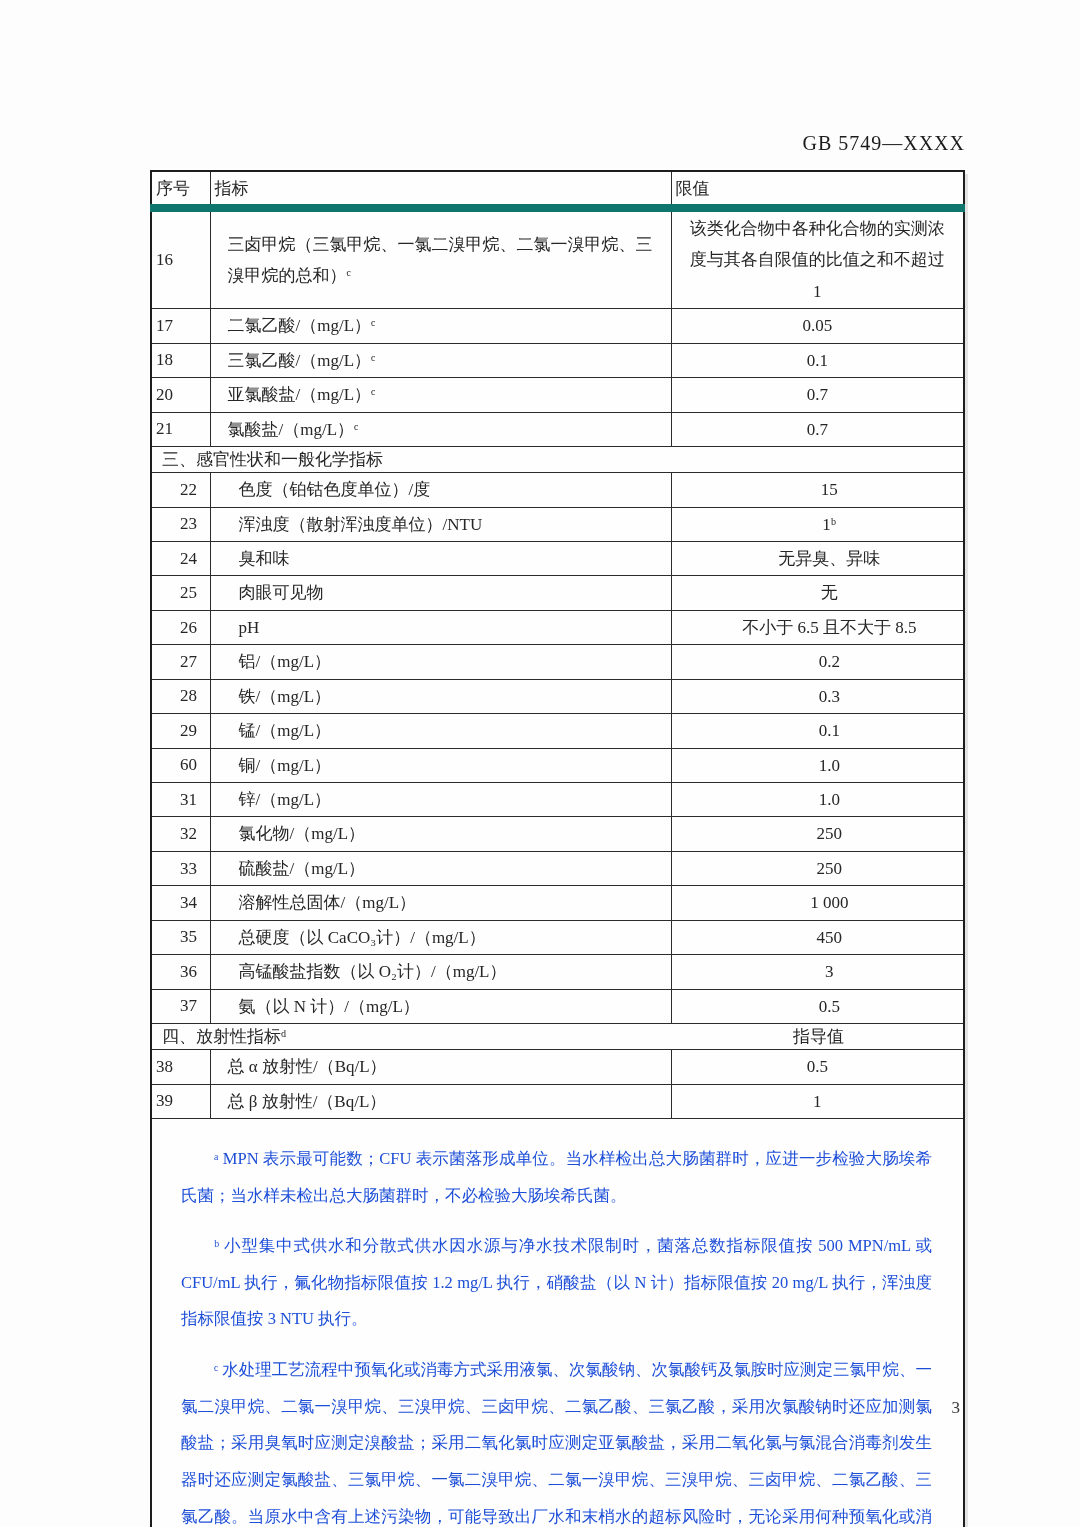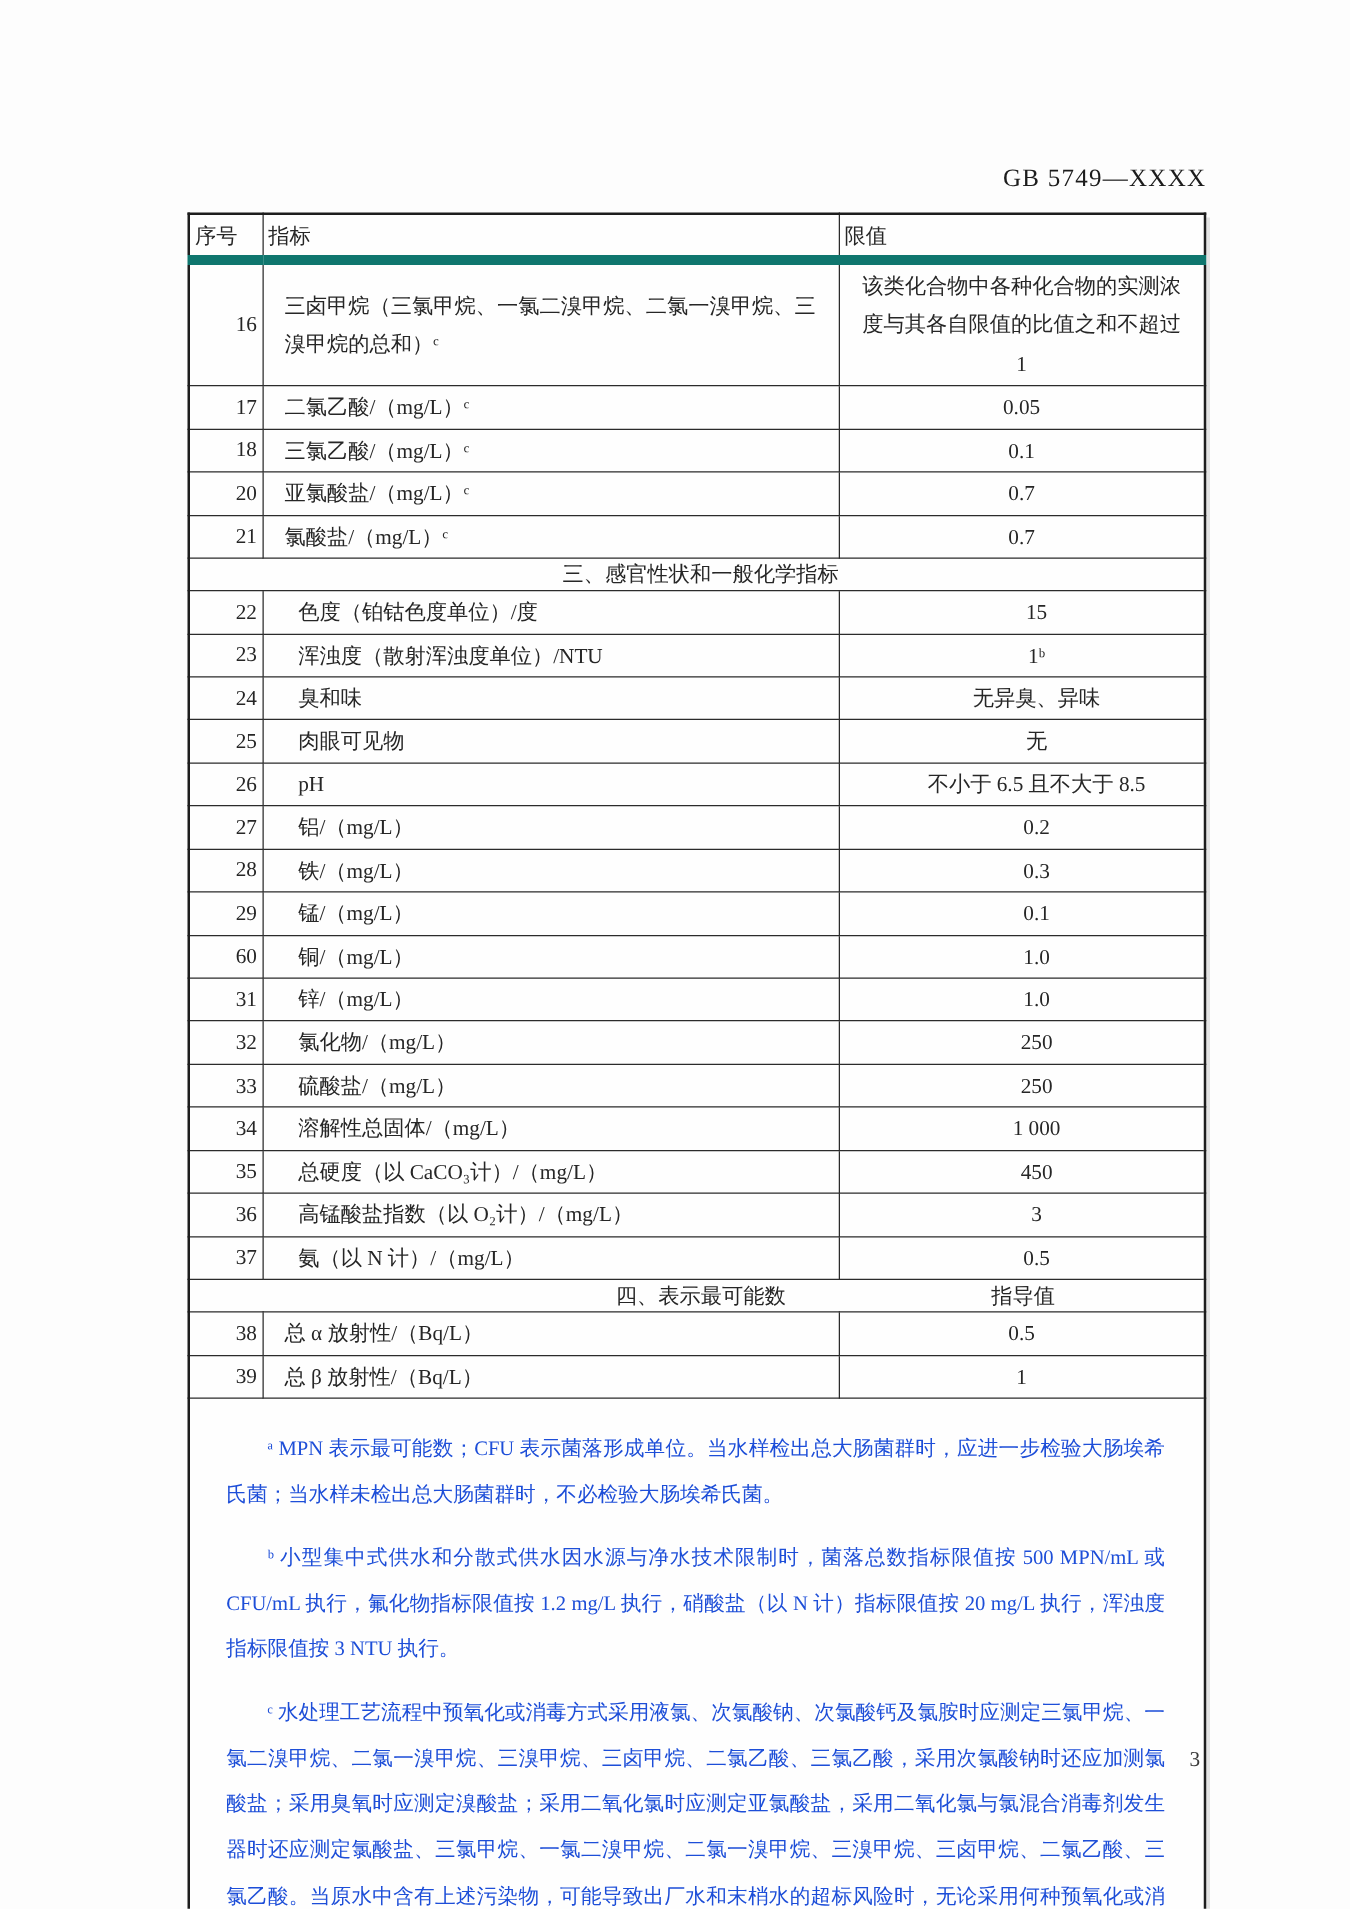--- a/index.html
+++ b/index.html
@@ -40,7 +40,7 @@
     border-bottom:8px solid #0f766e;
     font-size:17px;
   }
-  td.c-no{text-align:right;}
+  td.c-no{text-align:left;}
   td.c-ind{text-align:left;padding-left:17px;padding-right:12px;line-height:1.85;}
   td.c-lim{text-align:center;line-height:1.85;margin-top:32px;}
   tr.row-tall td{height:84px;}

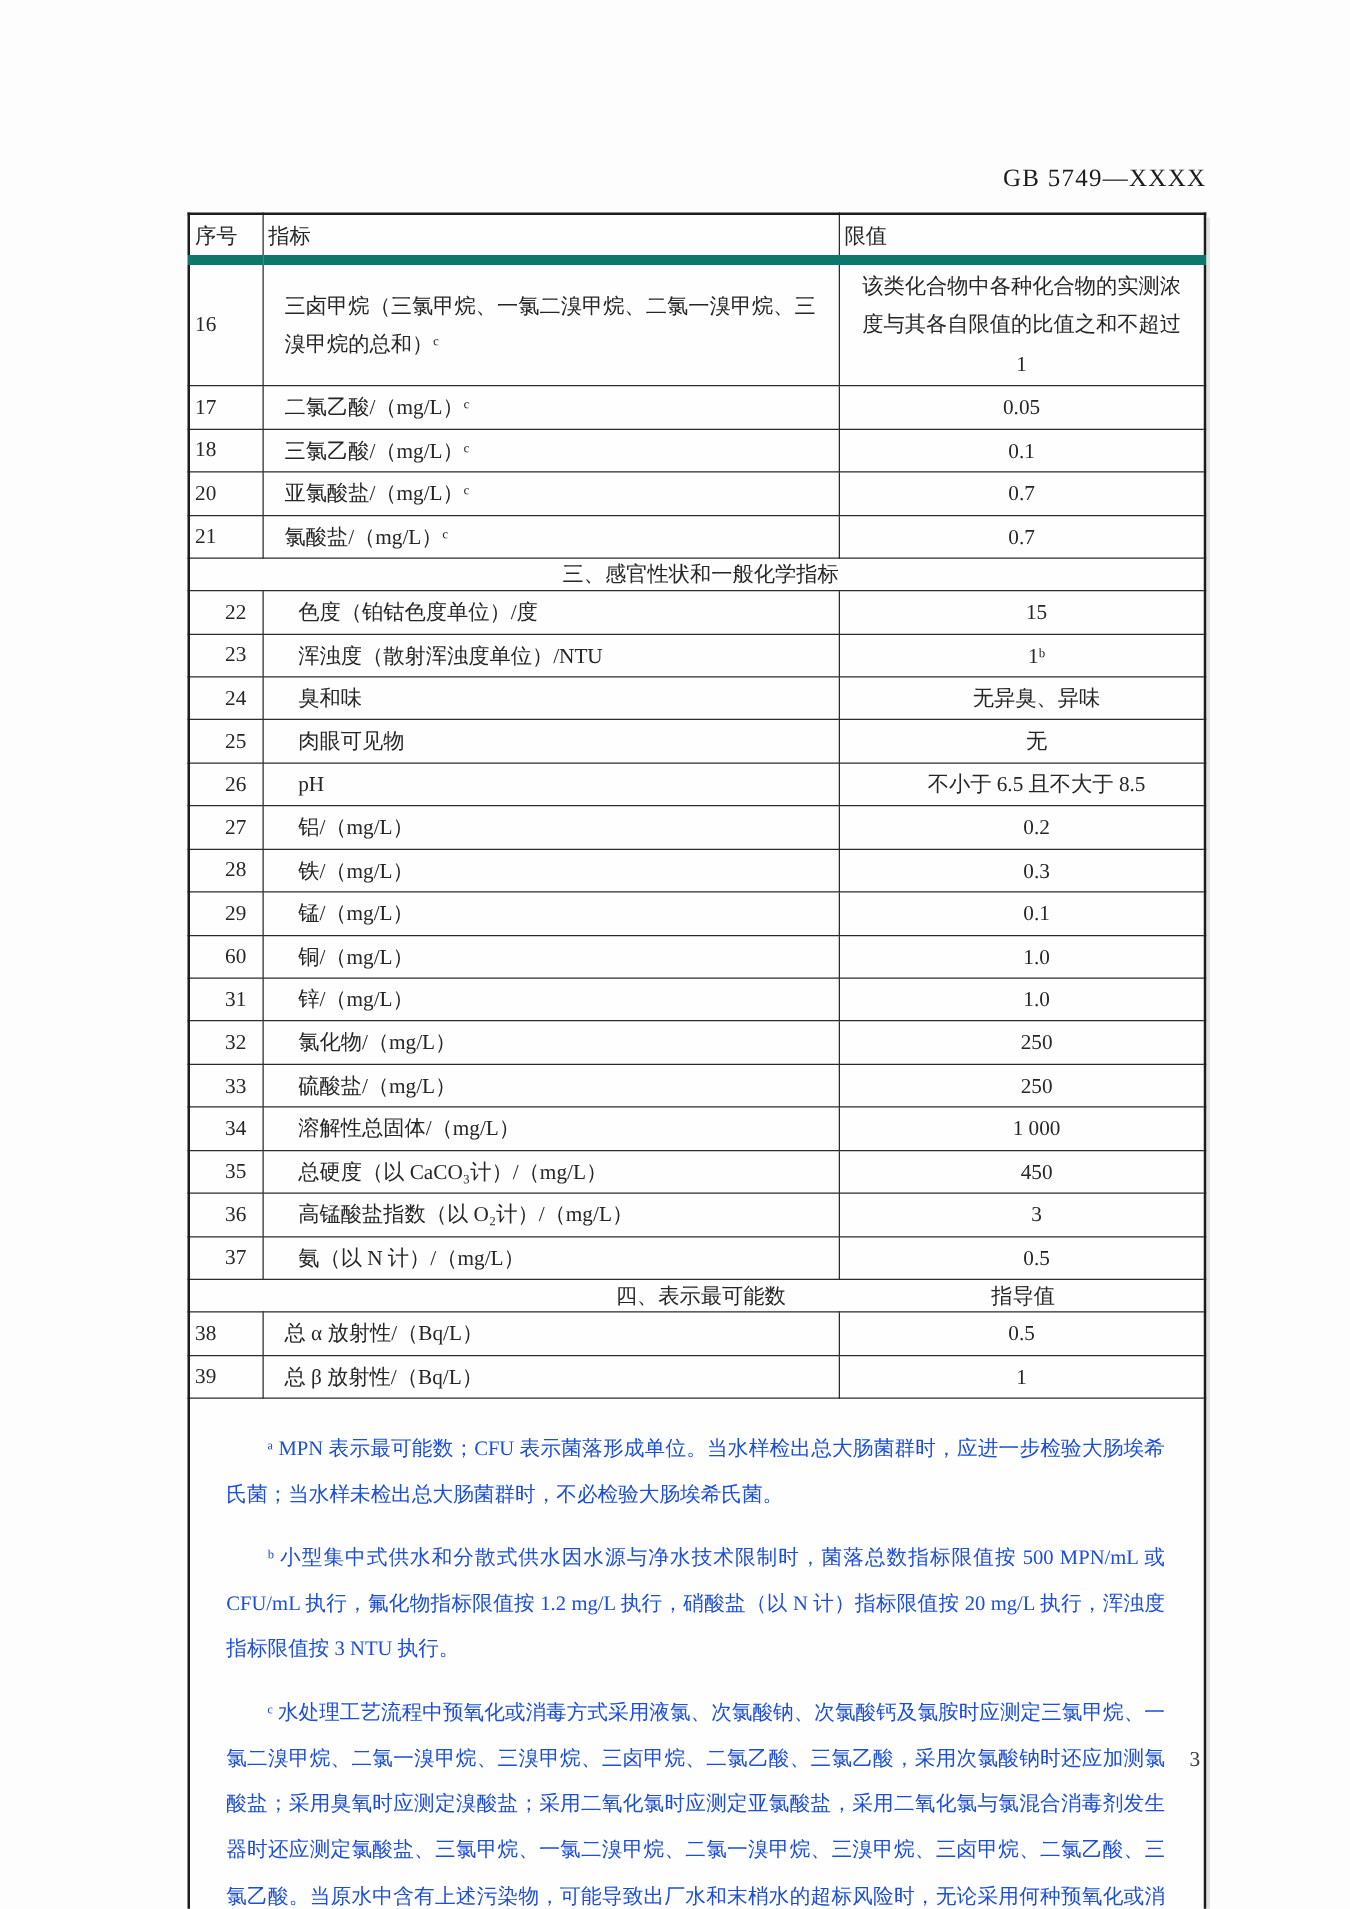--- a/index.html
+++ b/index.html
@@ -48,7 +48,7 @@
   tr.row-28 td{height:26px;padding-left:28px;}
   tr.row-30 td{height:28px;}
   tr.section-row td{
-    height:22px;position:relative;text-align:center;padding-left:10px;
+    height:22px;position:relative;text-align:left;padding-left:10px;
     font-size:17px;
   }
   .sec-limit{

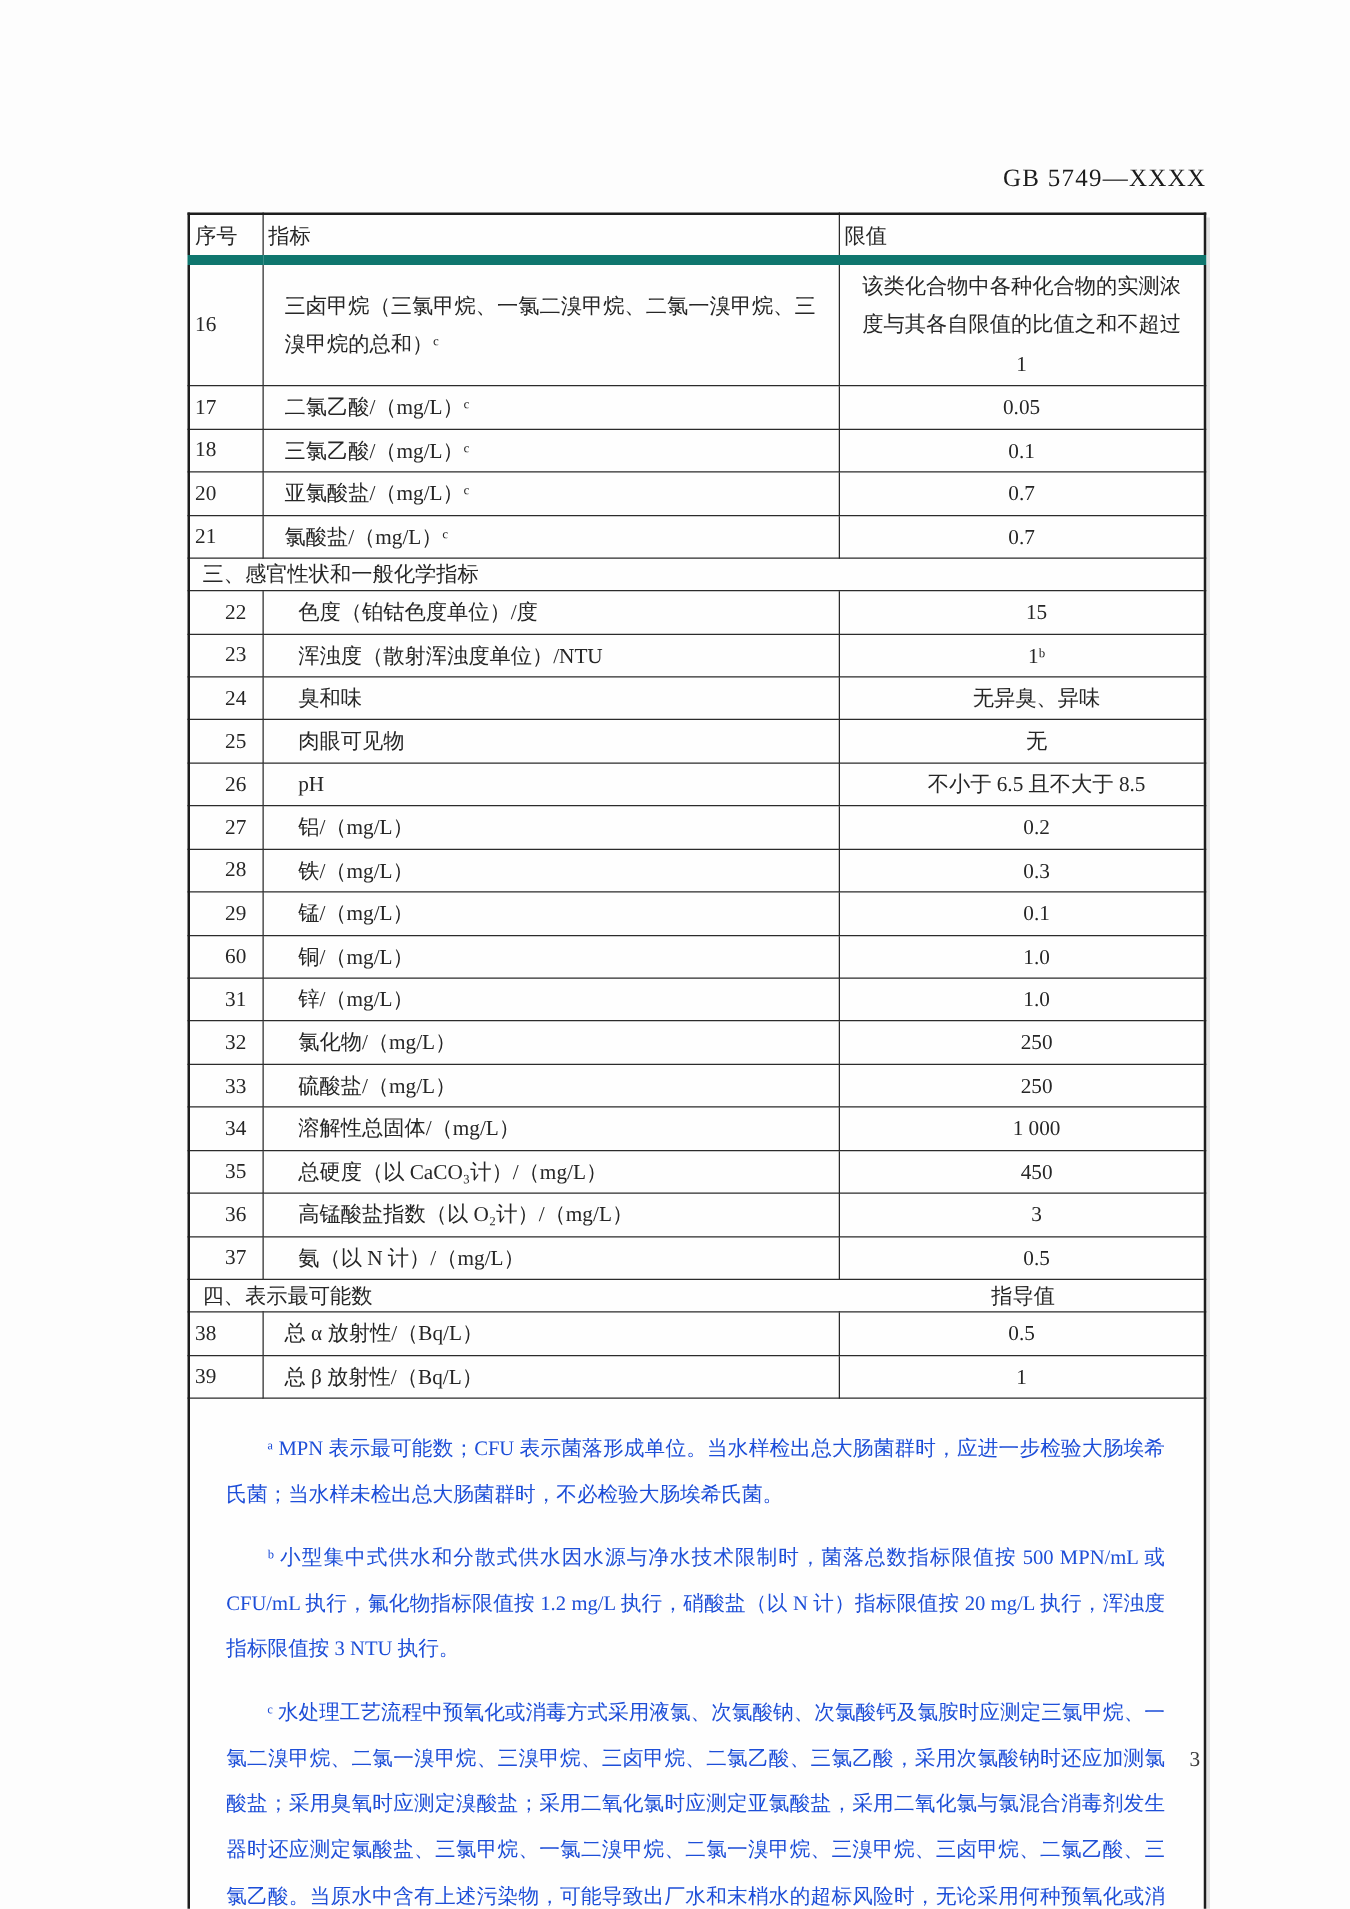--- a/index.html
+++ b/index.html
@@ -204,7 +204,7 @@
 
         <tr class="section-row">
           <td colspan="3">
-            <span>四、表示最可能数</span>
+            <span>四、放射性指标ᵈ</span>
             <span class="sec-limit">指导值</span>
           </td>
         </tr>

